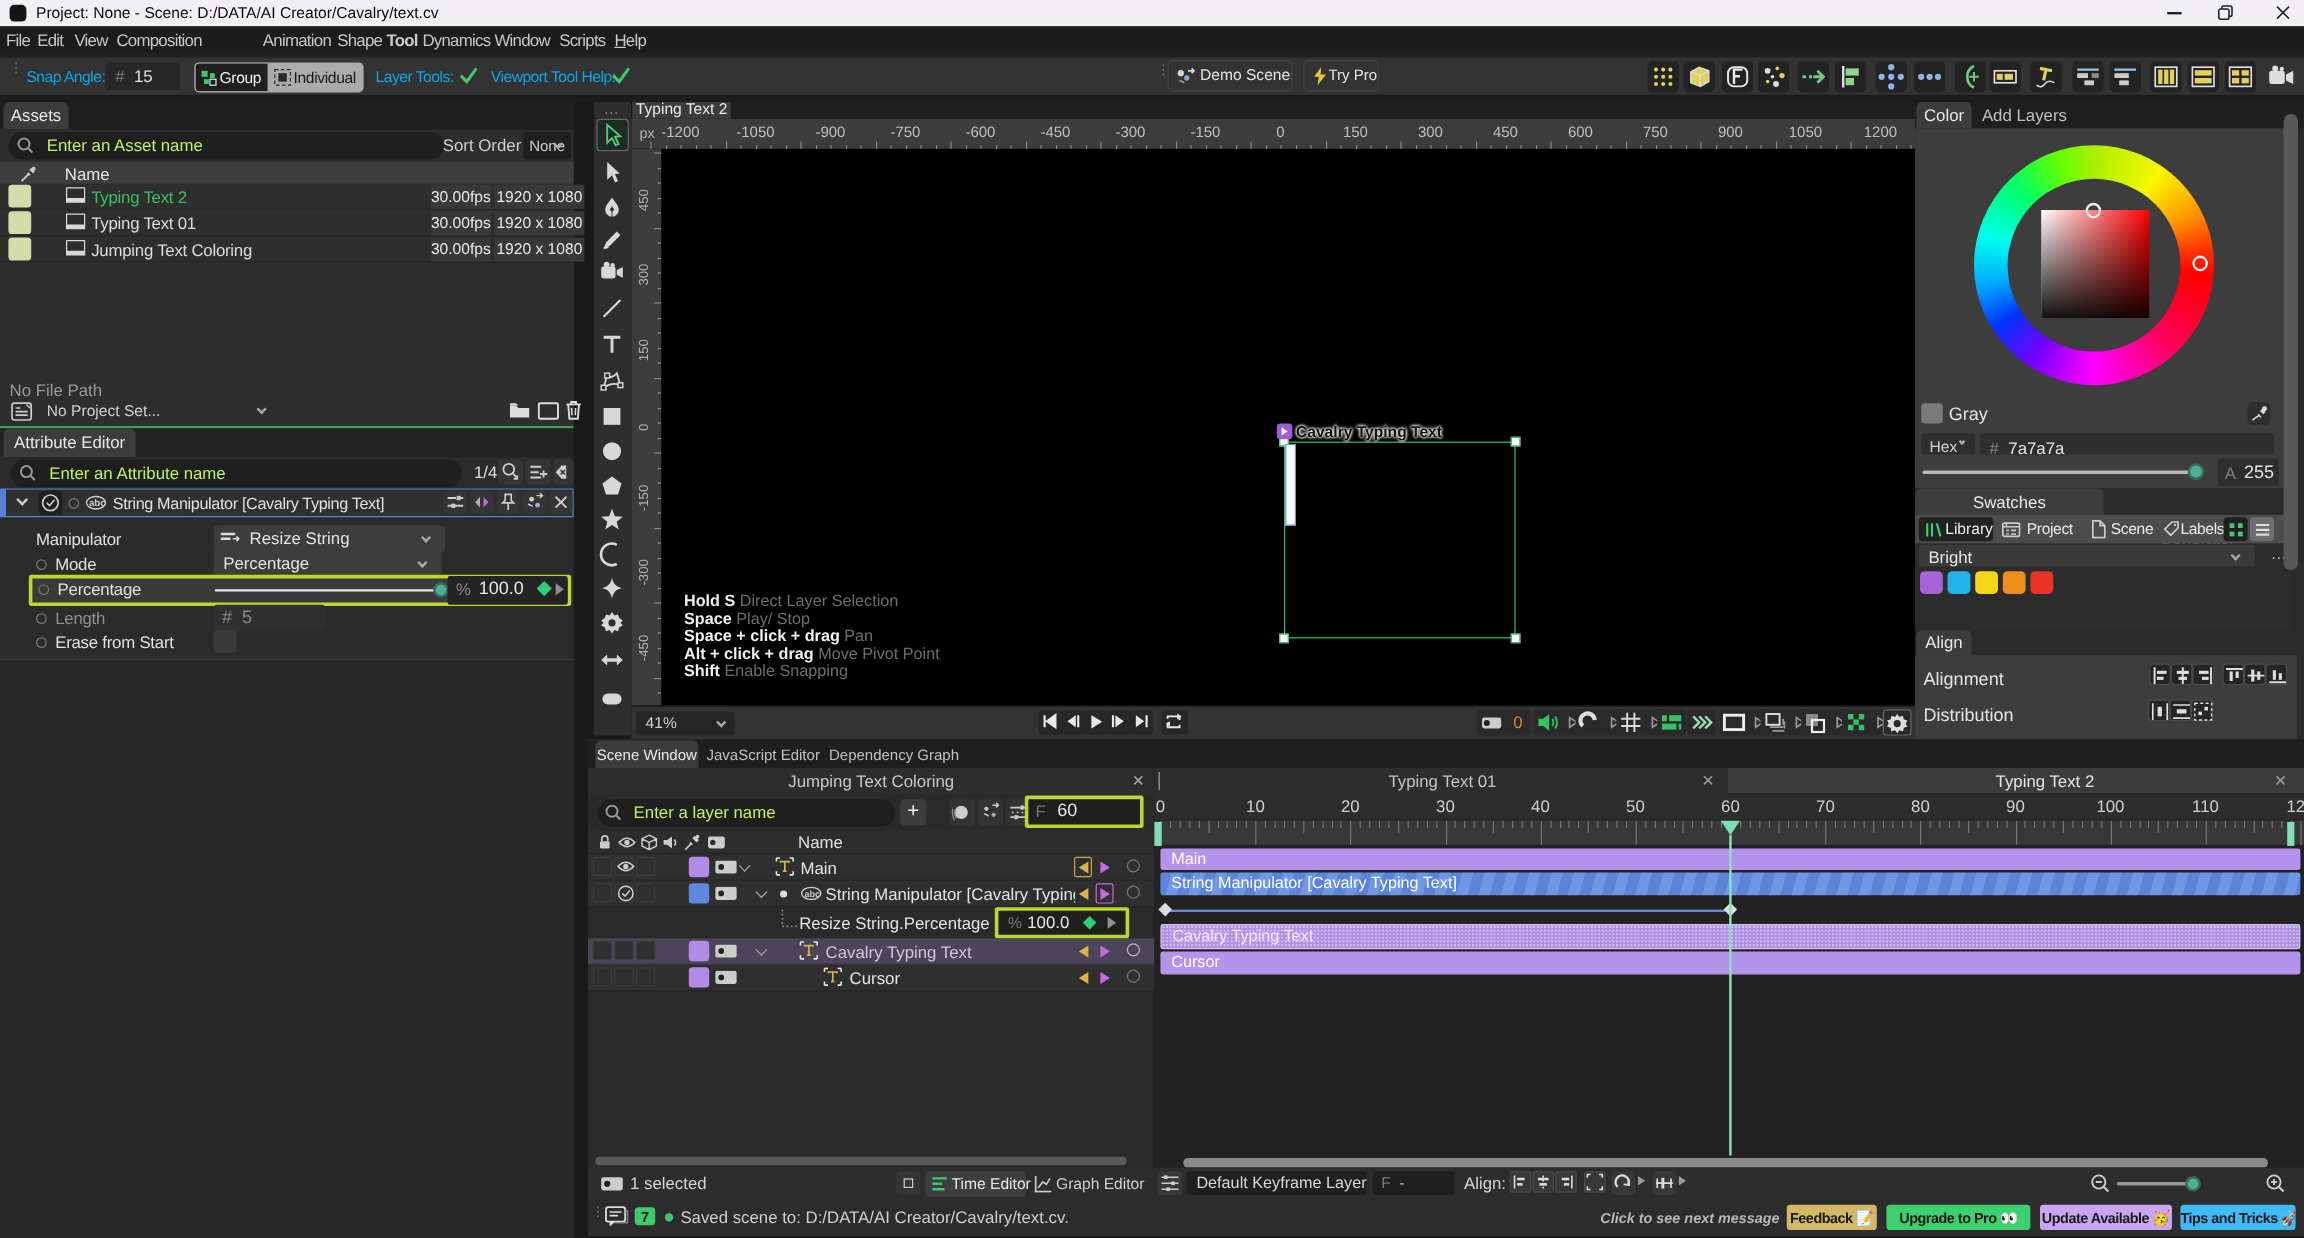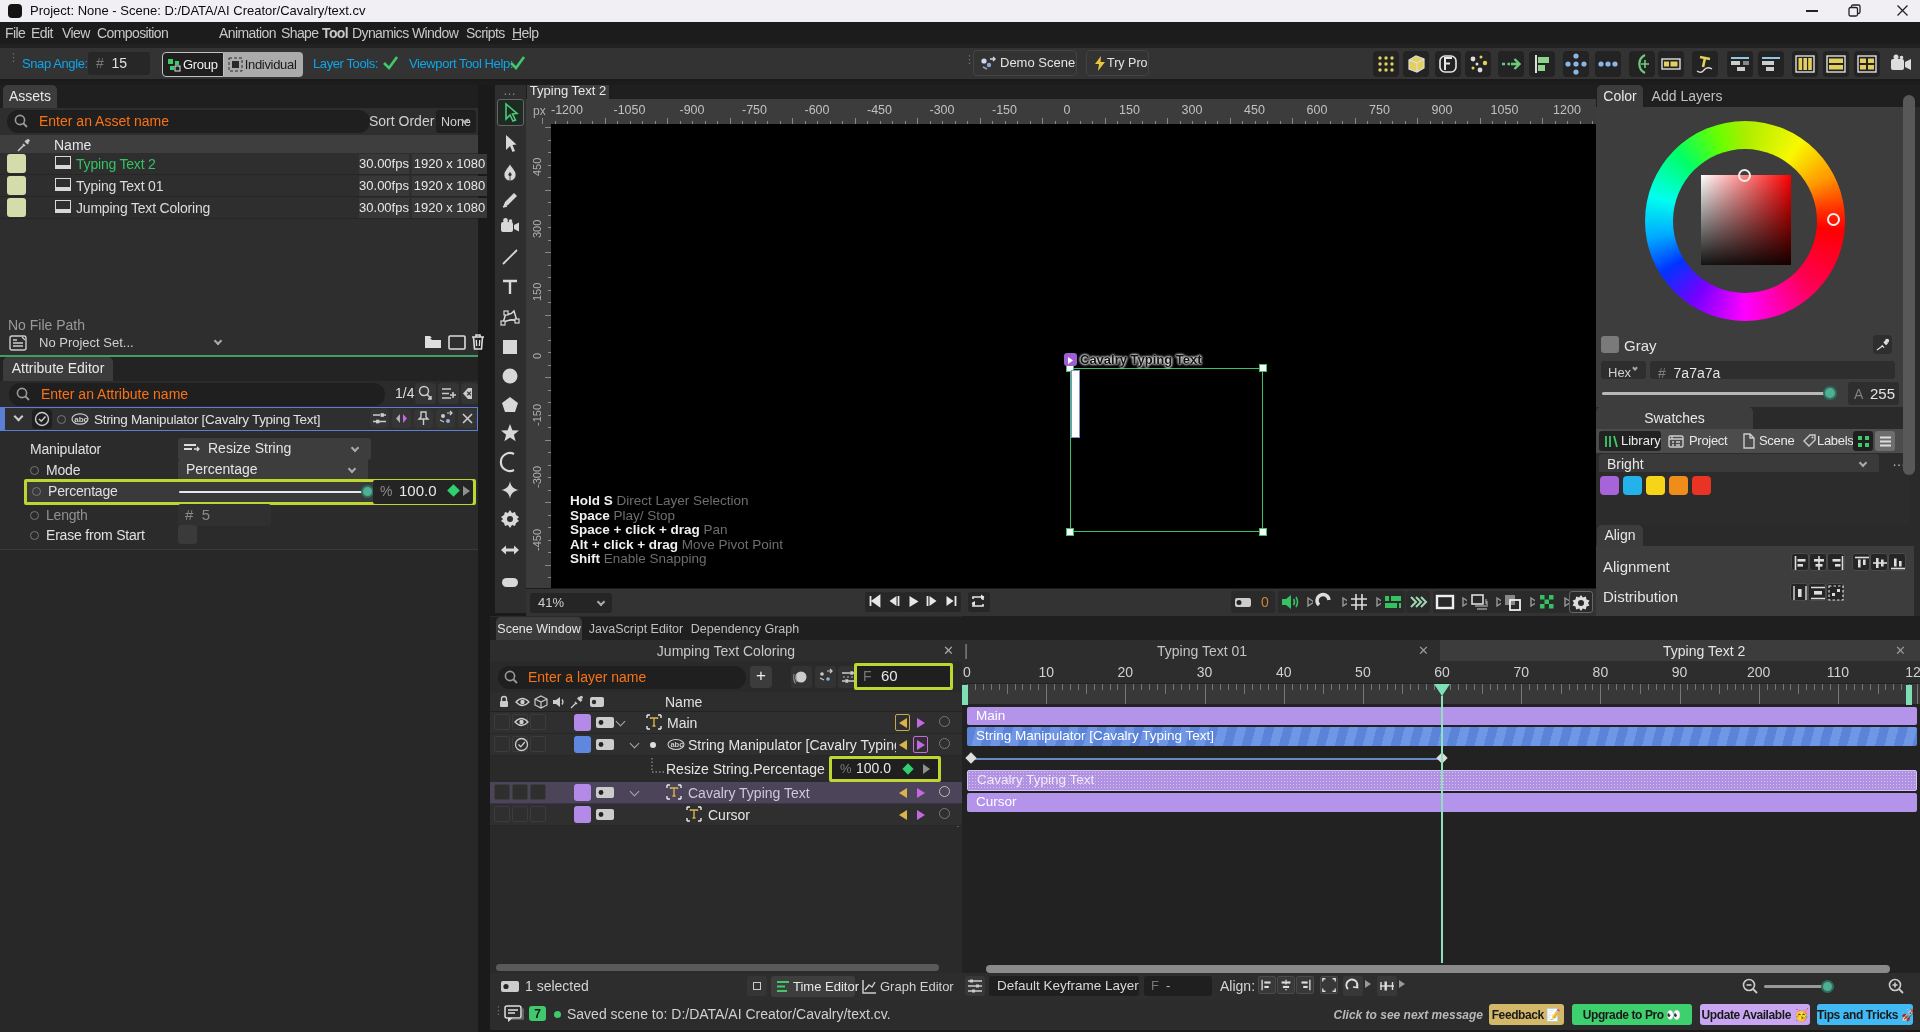--- a/index.html
+++ b/index.html
@@ -25,7 +25,7 @@
 .tab { position:absolute; top:0; height:100%; background:#3c3c3c; color:#e8e8e8; font-size:14px; border-radius:5px 5px 0 0; text-align:center; white-space:nowrap; overflow:hidden; }
 .tab.inactive { background:transparent; color:#c0c0c0; }
 
-.searchpill { position:absolute; background:#1f1f1f; border-radius:12px; color:#f97316; font-size:14px; }
+.searchpill { position:absolute; background:#1f1f1f; border-radius:12px; color:#bef264; font-size:14px; }
 .ddown { position:absolute; background:#1f1f1f; border-radius:3px; color:#d0d0d0; font-size:13px; }
 .chev { position:absolute; width:8px; height:8px; border-right:2px solid #aaa; border-bottom:2px solid #aaa; transform:rotate(45deg); }
 .arow { position:absolute; left:0; width:478px; height:22px; border-bottom:1px solid #262626; }

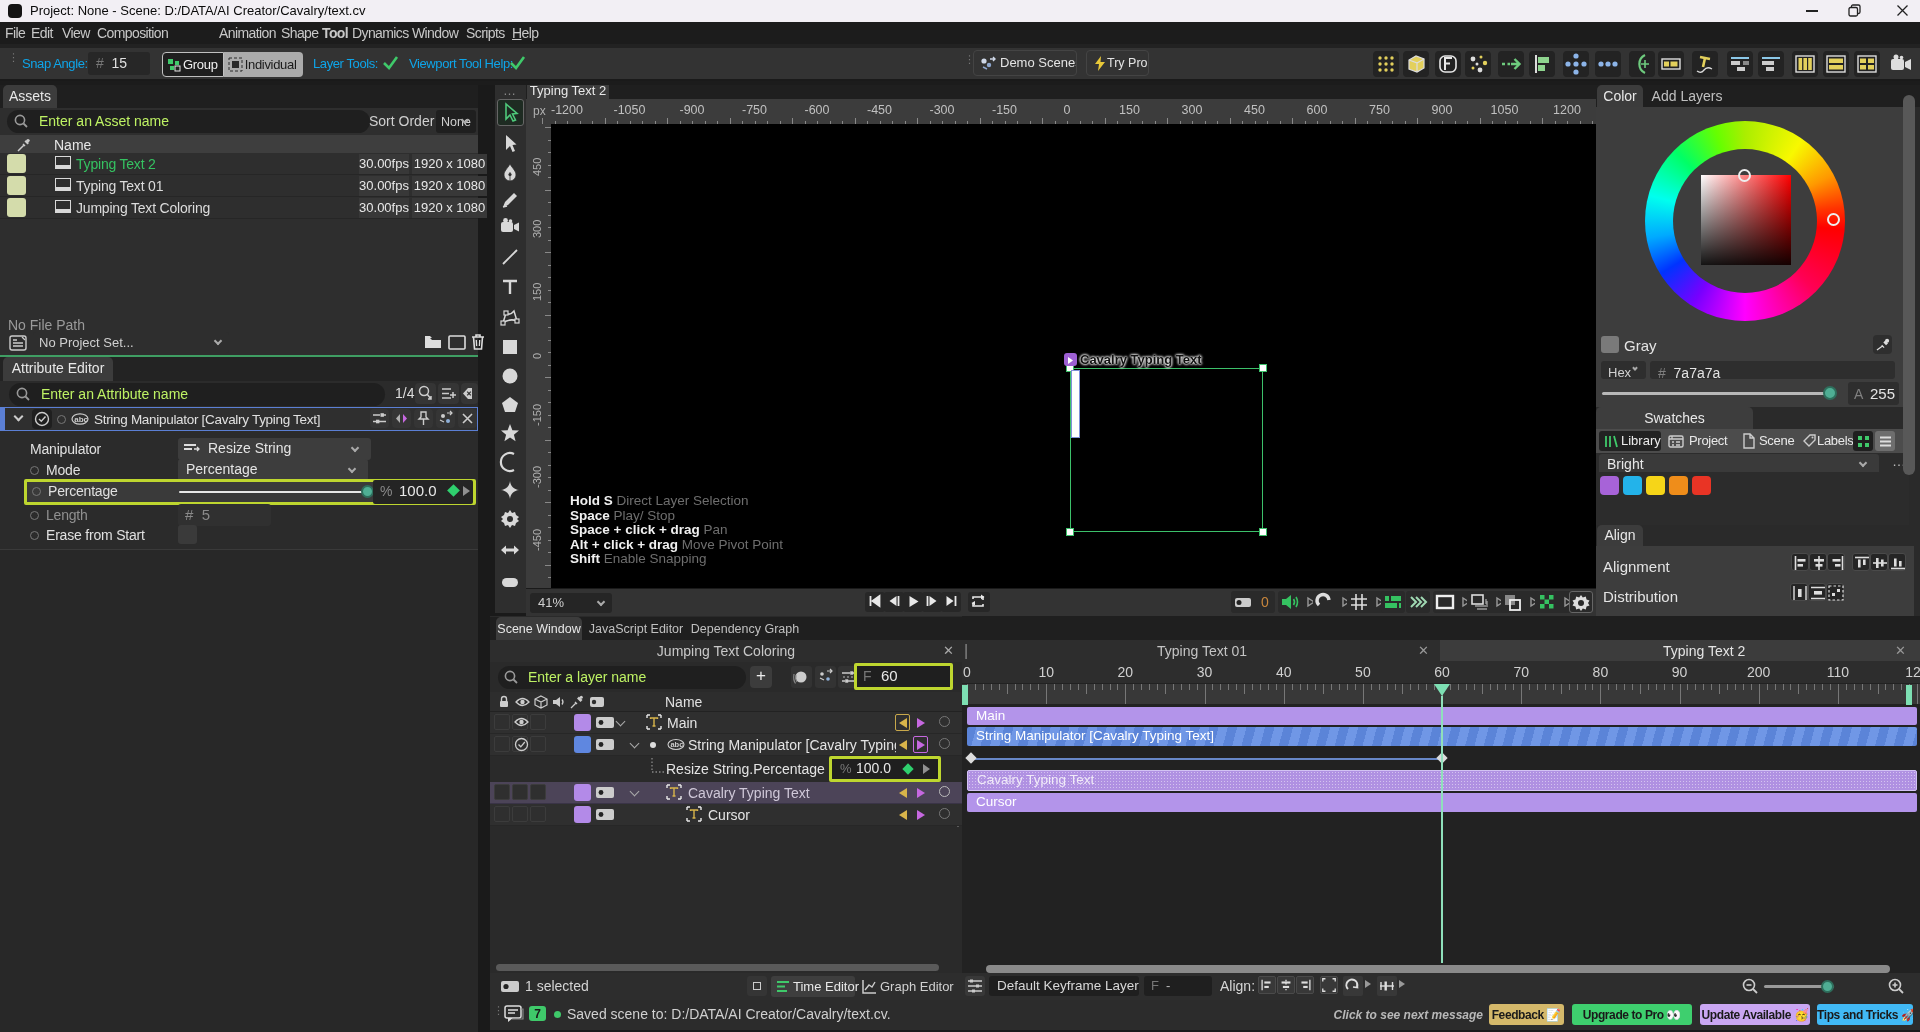--- a/index.html
+++ b/index.html
@@ -1074,7 +1074,7 @@
         <div style="position:absolute;left:559.2px;top:3px;transform:translateX(-50%);color:#d0d0d0;font-size:14px;">70</div>
         <div style="position:absolute;left:638.4px;top:3px;transform:translateX(-50%);color:#d0d0d0;font-size:14px;">80</div>
         <div style="position:absolute;left:717.5px;top:3px;transform:translateX(-50%);color:#d0d0d0;font-size:14px;">90</div>
-        <div style="position:absolute;left:796.7px;top:3px;transform:translateX(-50%);color:#d0d0d0;font-size:14px;">200</div>
+        <div style="position:absolute;left:796.7px;top:3px;transform:translateX(-50%);color:#d0d0d0;font-size:14px;">100</div>
         <div style="position:absolute;left:875.9px;top:3px;transform:translateX(-50%);color:#d0d0d0;font-size:14px;">110</div>
         <div style="position:absolute;left:955.0px;top:3px;transform:translateX(-50%);color:#d0d0d0;font-size:14px;">120</div>
       </div>

